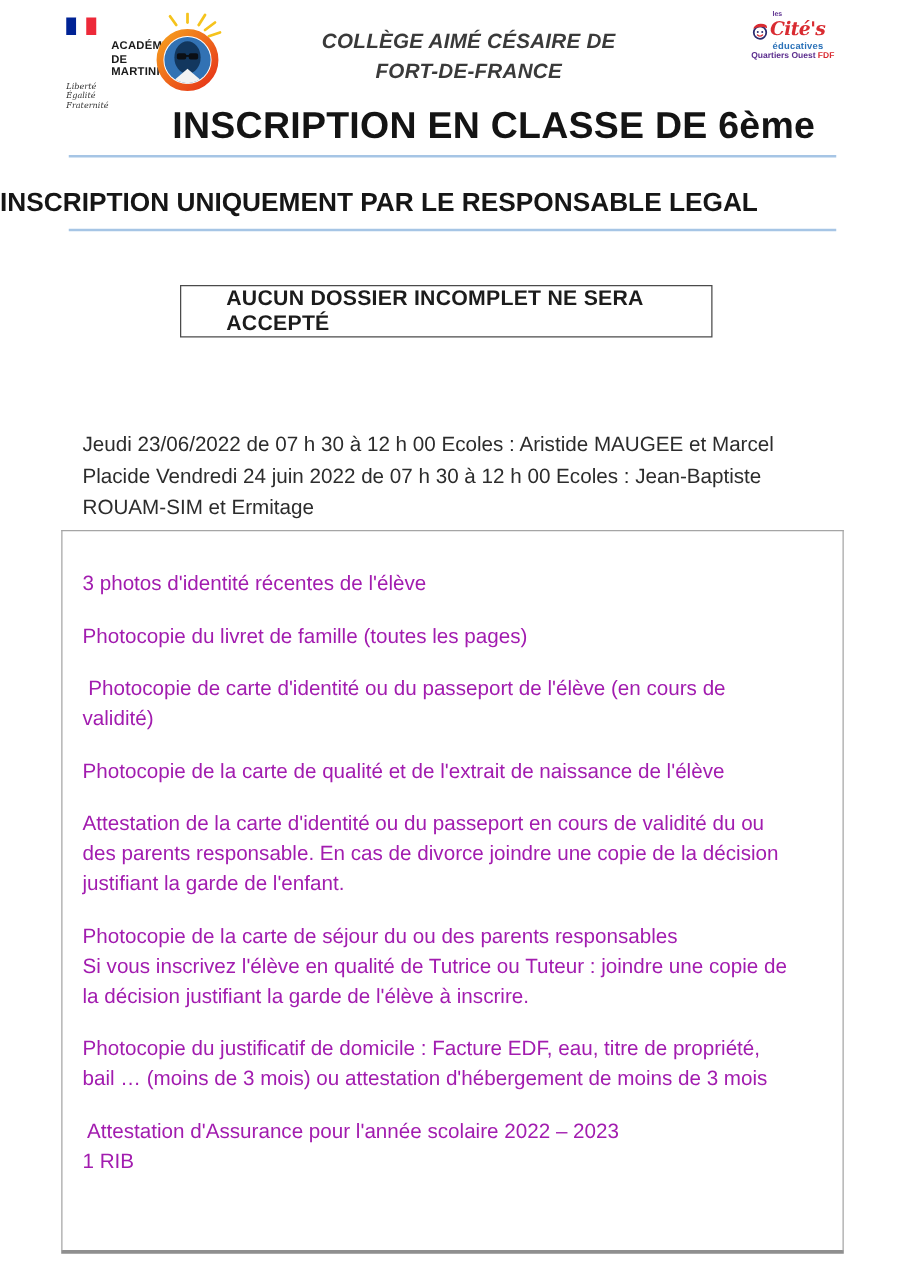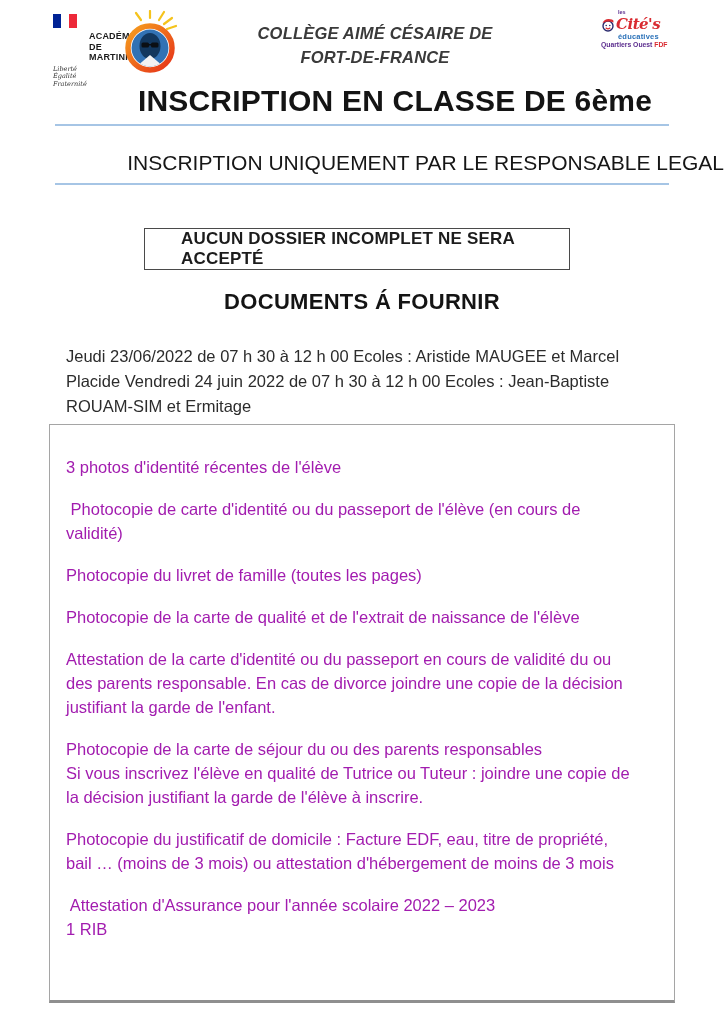--- a/index.html
+++ b/index.html
@@ -31,7 +31,7 @@
   .h-main{position:absolute;left:0;top:84px;width:100%;text-align:center;font-size:30px;font-weight:700;color:#141414;letter-spacing:.2px;padding-left:33px;}
   .rule{position:absolute;left:55px;width:614px;height:2px;background:#a6c5e5;}
   .rule-1{top:124px;} .rule-2{top:183px;}
-  .h-sub{position:absolute;left:0;top:151px;width:100%;text-align:right;font-size:21px;font-weight:400;color:#161616;}
+  .h-sub{position:absolute;left:0;top:151px;width:100%;text-align:left;font-size:21px;font-weight:700;color:#161616;}
   .warning-box{
     position:absolute;left:144px;top:228px;width:426px;height:42px;box-sizing:border-box;
     border:1px solid #4a4a4a;display:flex;align-items:center;justify-content:center;

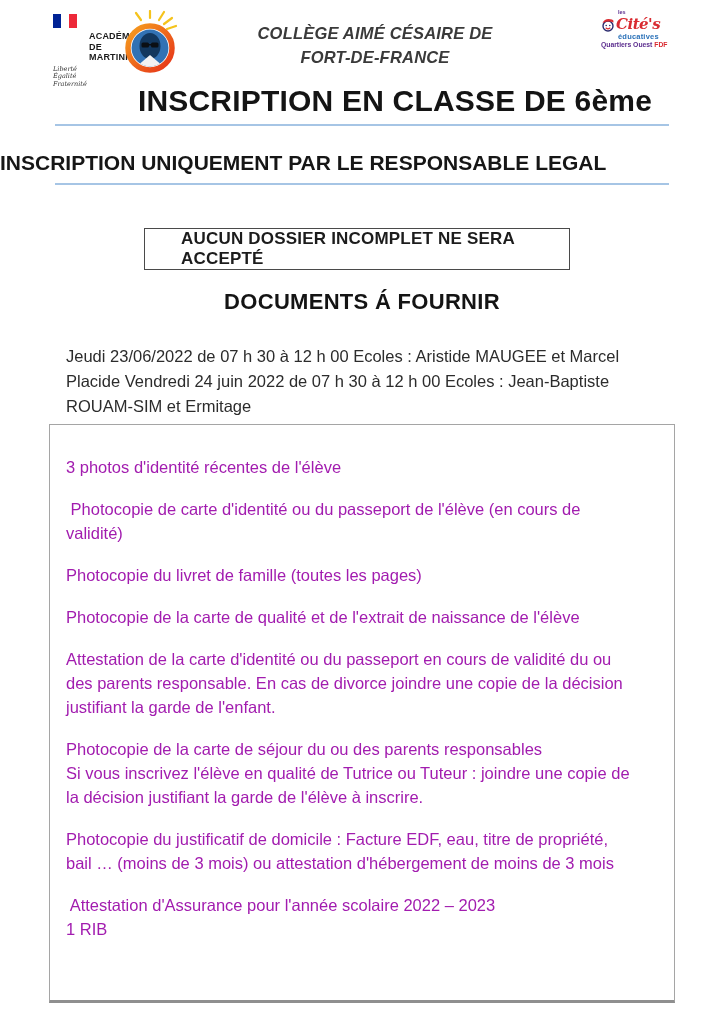--- a/index.html
+++ b/index.html
@@ -126,7 +126,6 @@
 
   <div class="warning-box">AUCUN DOSSIER INCOMPLET NE SERA ACCEPTÉ</div>
 
-  <div class="h-docs">DOCUMENTS Á FOURNIR</div>
 
   <div class="schedule">Jeudi 23/06/2022 de 07 h 30 à 12 h 00 Ecoles : Aristide MAUGEE et Marcel
 Placide Vendredi 24 juin 2022 de 07 h 30 à 12 h 00 Ecoles : Jean-Baptiste

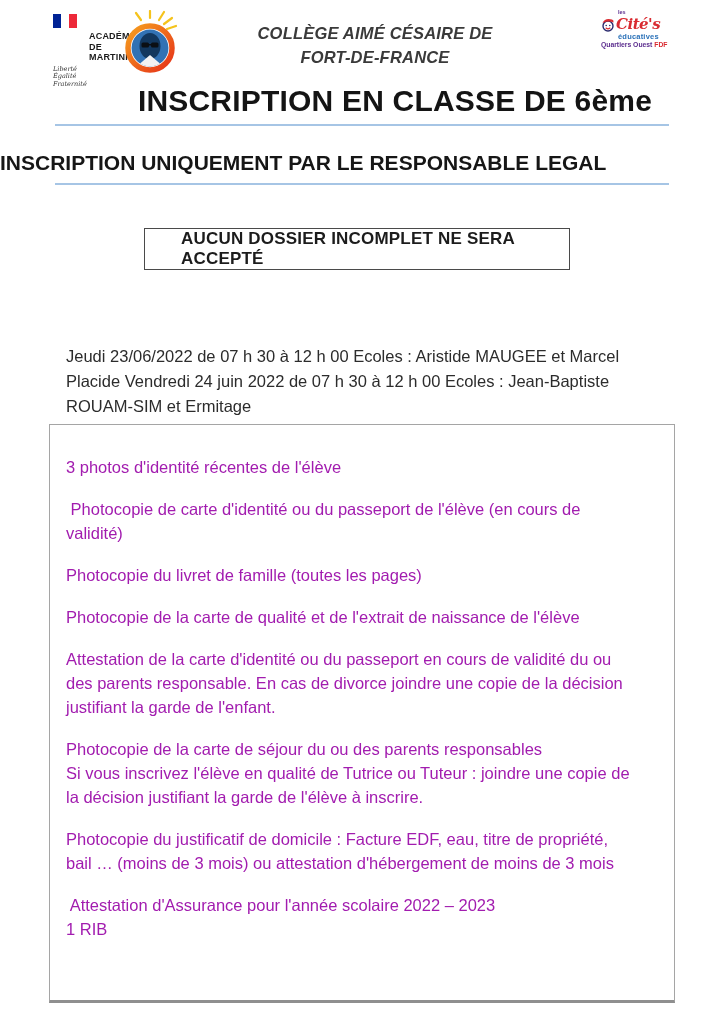--- a/index.html
+++ b/index.html
@@ -133,9 +133,9 @@
 
   <div class="doc-box">
     <p class="doc-item">3 photos d'identité récentes de l'élève</p>
+    <p class="doc-item">Photocopie du livret de famille (toutes les pages)</p>
     <p class="doc-item"> Photocopie de carte d'identité ou du passeport de l'élève (en cours de
 validité)</p>
-    <p class="doc-item">Photocopie du livret de famille (toutes les pages)</p>
     <p class="doc-item">Photocopie de la carte de qualité et de l'extrait de naissance de l'élève</p>
     <p class="doc-item">Attestation de la carte d'identité ou du passeport en cours de validité du ou
 des parents responsable. En cas de divorce joindre une copie de la décision

